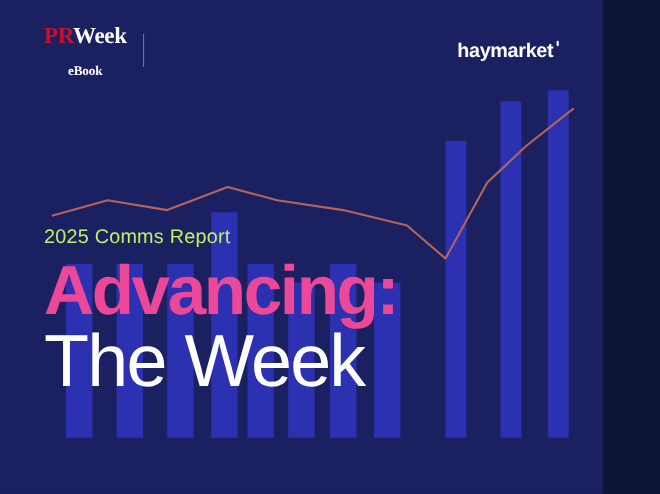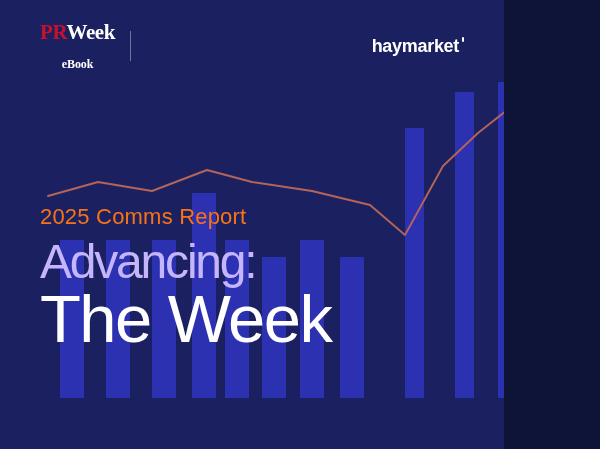--- a/index.html
+++ b/index.html
@@ -13,7 +13,7 @@
   }
   #cover {
     position: relative;
-    width: 504px;
+    width: 548px;
     height: 449px;
     overflow: hidden;
     background: #1b2160;

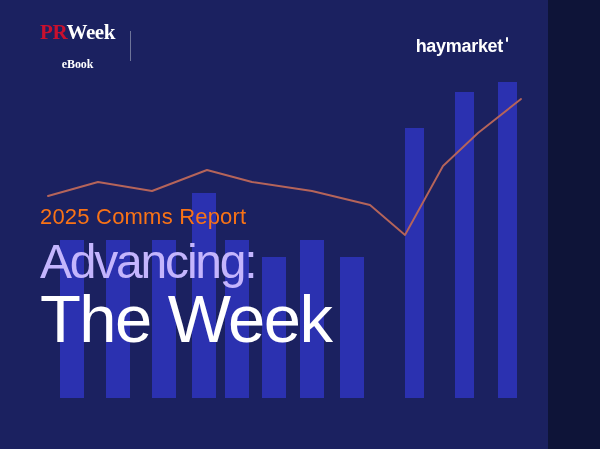--- a/index.html
+++ b/index.html
@@ -133,8 +133,8 @@
     z-index: 6;
   }
   #eyebrow {
-    color: #f97316;
-    font-size: 22px;
+    color: #bef264;
+    font-size: 18px;
     font-weight: 400;
     letter-spacing: 0.2px;
     line-height: 1;

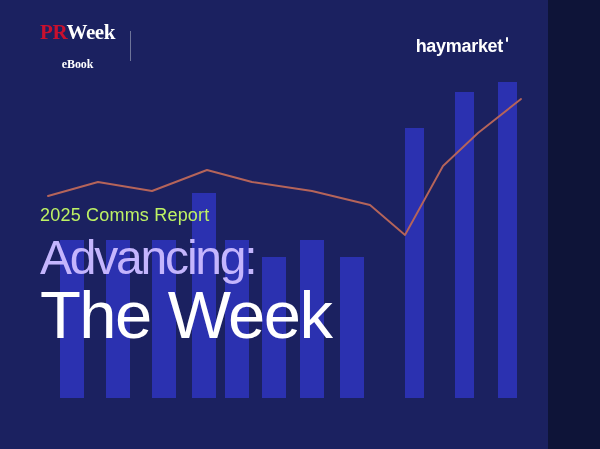--- a/index.html
+++ b/index.html
@@ -141,9 +141,9 @@
     margin-bottom: 12px;
   }
   #title-main {
-    color: #c4b5fd;
-    font-size: 48px;
-    font-weight: normal;
+    color: #ec4899;
+    font-size: 63px;
+    font-weight: bold;
     letter-spacing: -2.2px;
     line-height: 0.92;
     white-space: nowrap;

